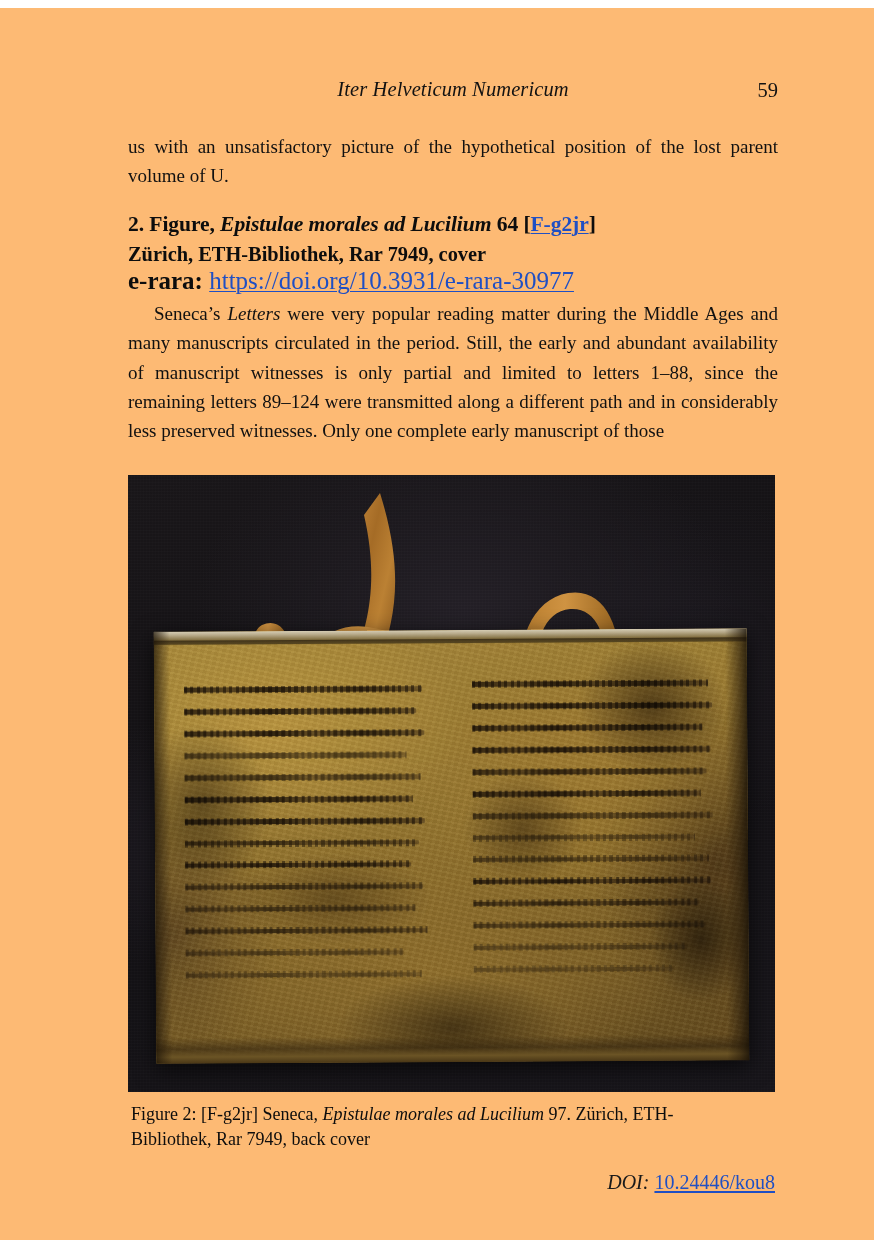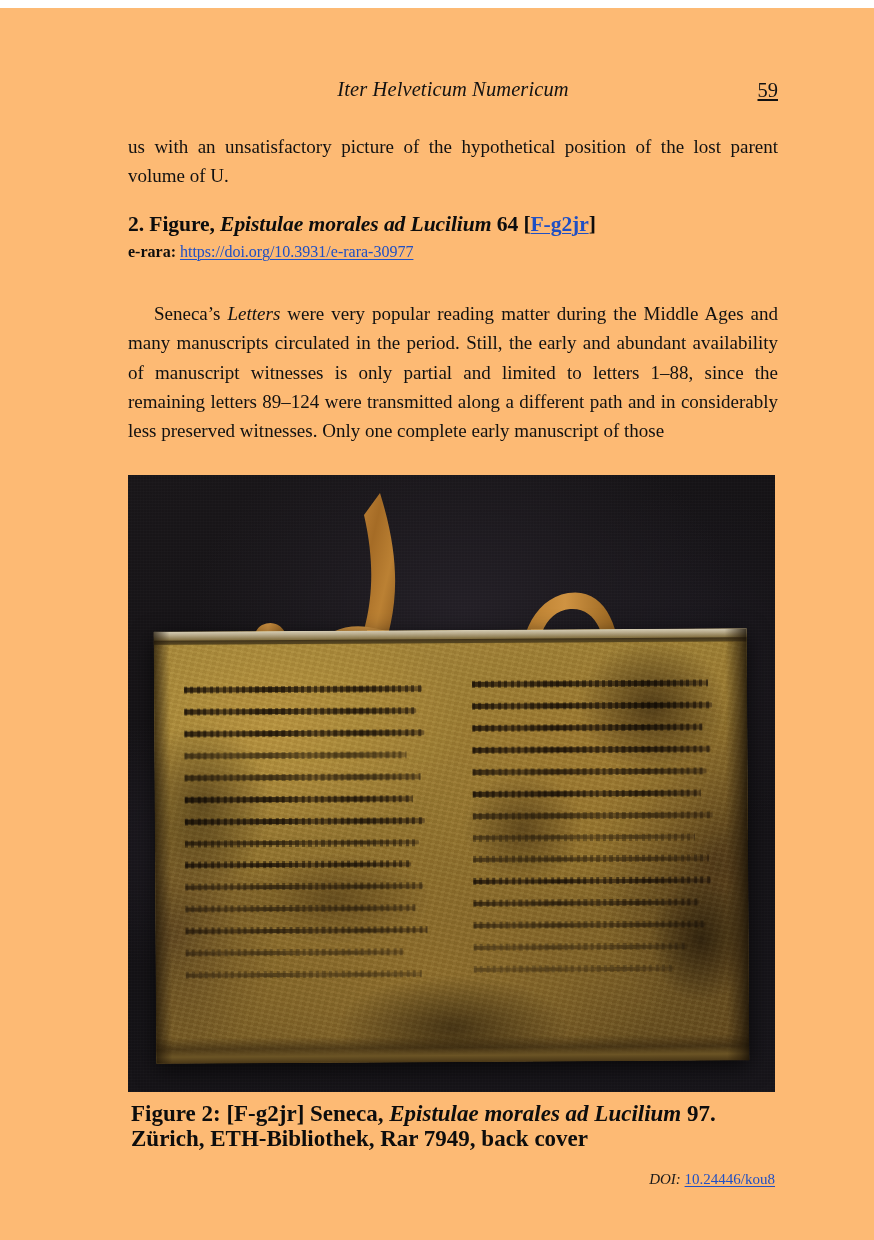--- a/index.html
+++ b/index.html
@@ -47,7 +47,6 @@
     top: 1px;
     font-size: 20.5px;
     color: #121212;
-    text-decoration: underline;
   }
 
   

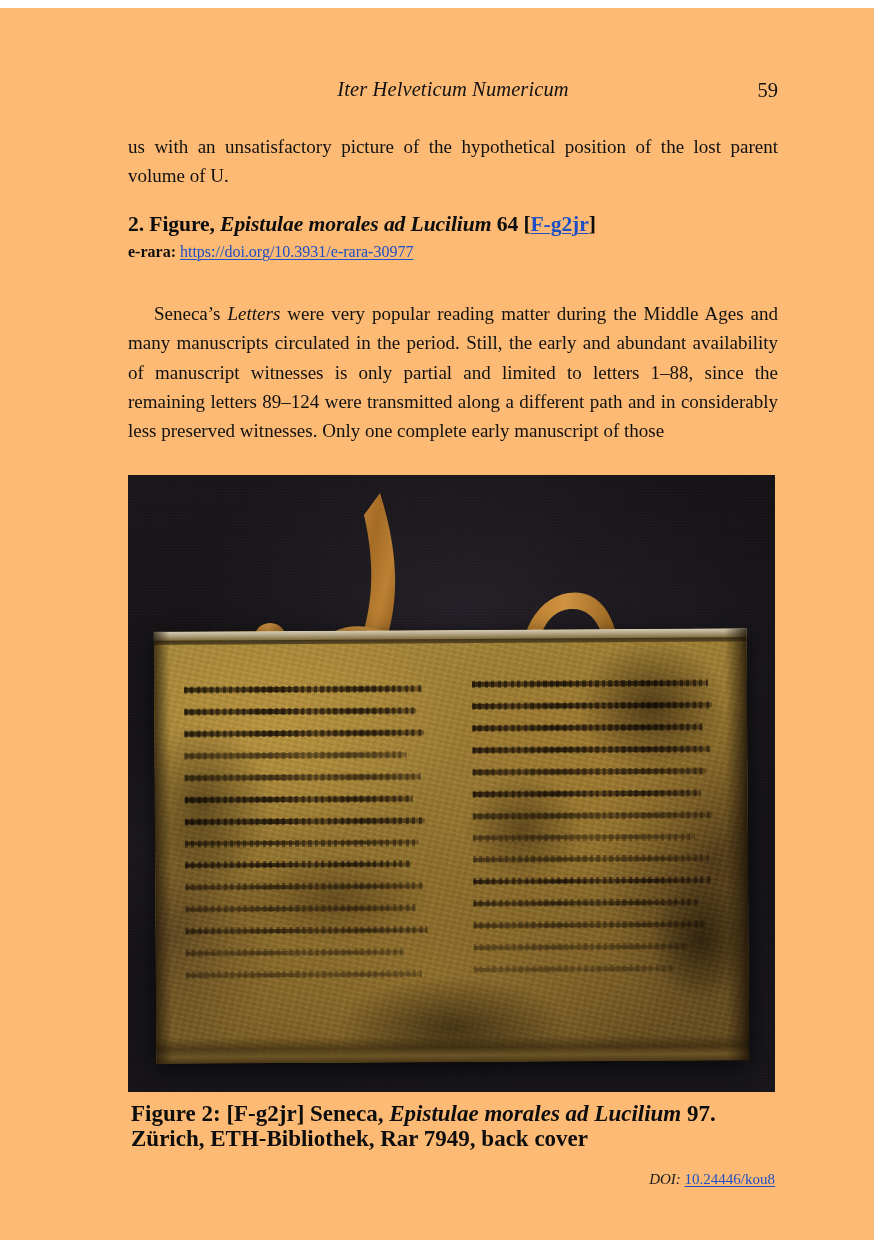--- a/index.html
+++ b/index.html
@@ -318,6 +318,7 @@
       <span class="brack">[</span><span class="link">F-g2jr</span><span class="brack">]</span>
     </div>
 
+    <div class="shelfmark">Zürich, ETH-Bibliothek, Rar 7949, cover</div>
 
     <div class="erara-line">
       <span class="lbl">e-rara:</span>

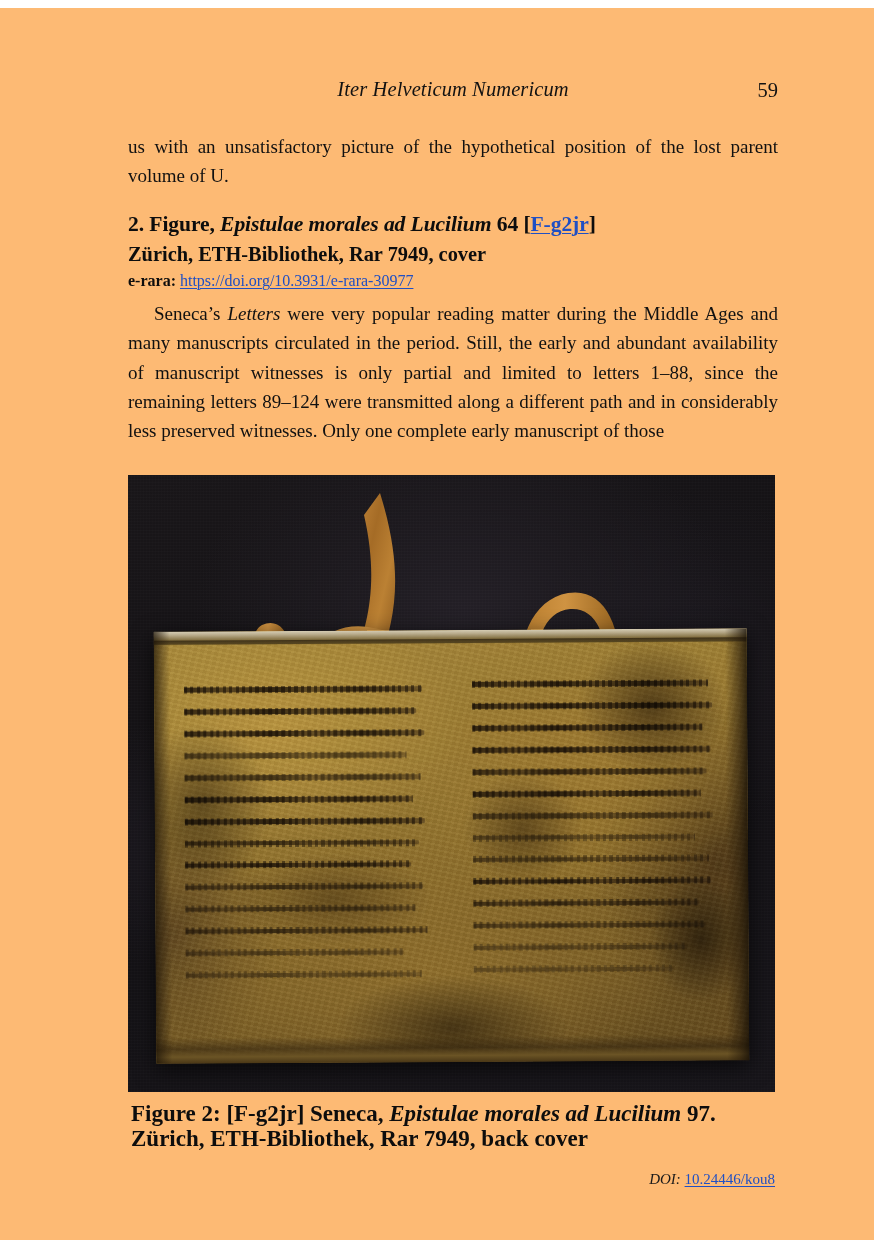--- a/index.html
+++ b/index.html
@@ -93,7 +93,7 @@
     color: #0d0d0d;
   }
   .erara-line {
-    font-size: 16px;
+    font-size: 25px;
     line-height: 26px;
     margin-top: 1px;
     color: #0d0d0d;

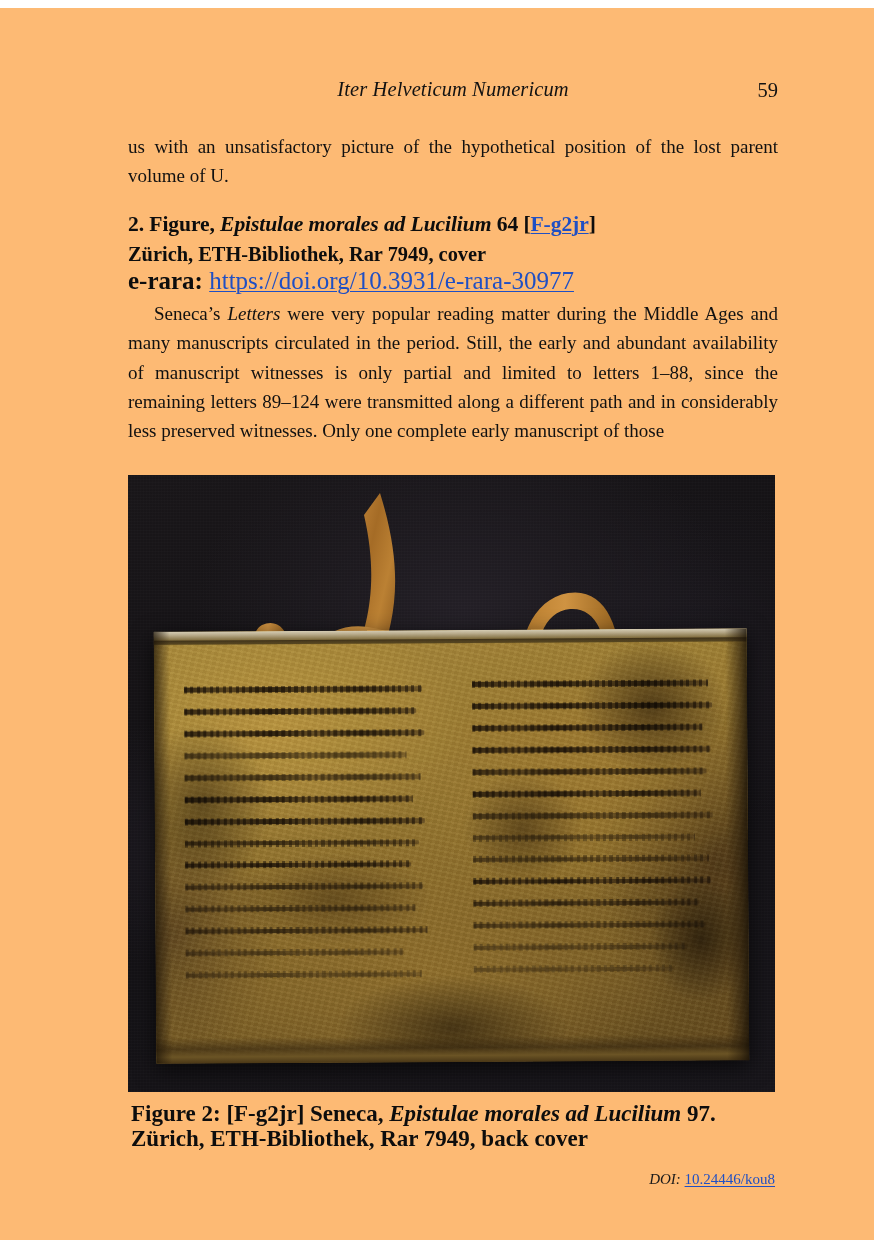--- a/index.html
+++ b/index.html
@@ -272,8 +272,8 @@
     left: 131px;
     top: 1094px;
     width: 620px;
-    font-size: 23px;
-    font-weight: bold;
+    font-size: 18px;
+    font-weight: normal;
     line-height: 24.5px;
     color: #0d0d0d;
   }

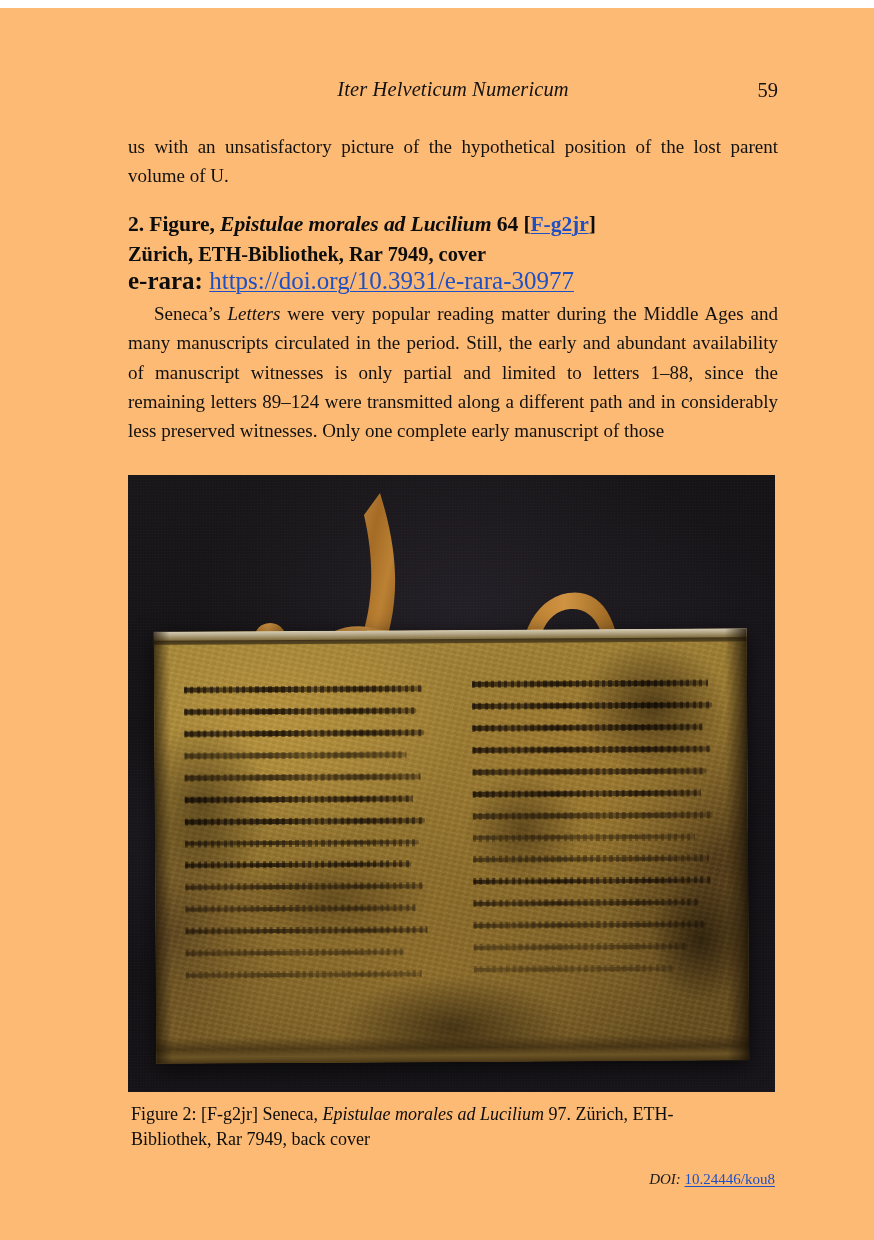--- a/index.html
+++ b/index.html
@@ -284,7 +284,7 @@
     position: absolute;
     right: 99px;
     top: 1163px;
-    font-size: 15px;
+    font-size: 20px;
     font-style: italic;
     color: #1a1a1a;
     white-space: nowrap;

